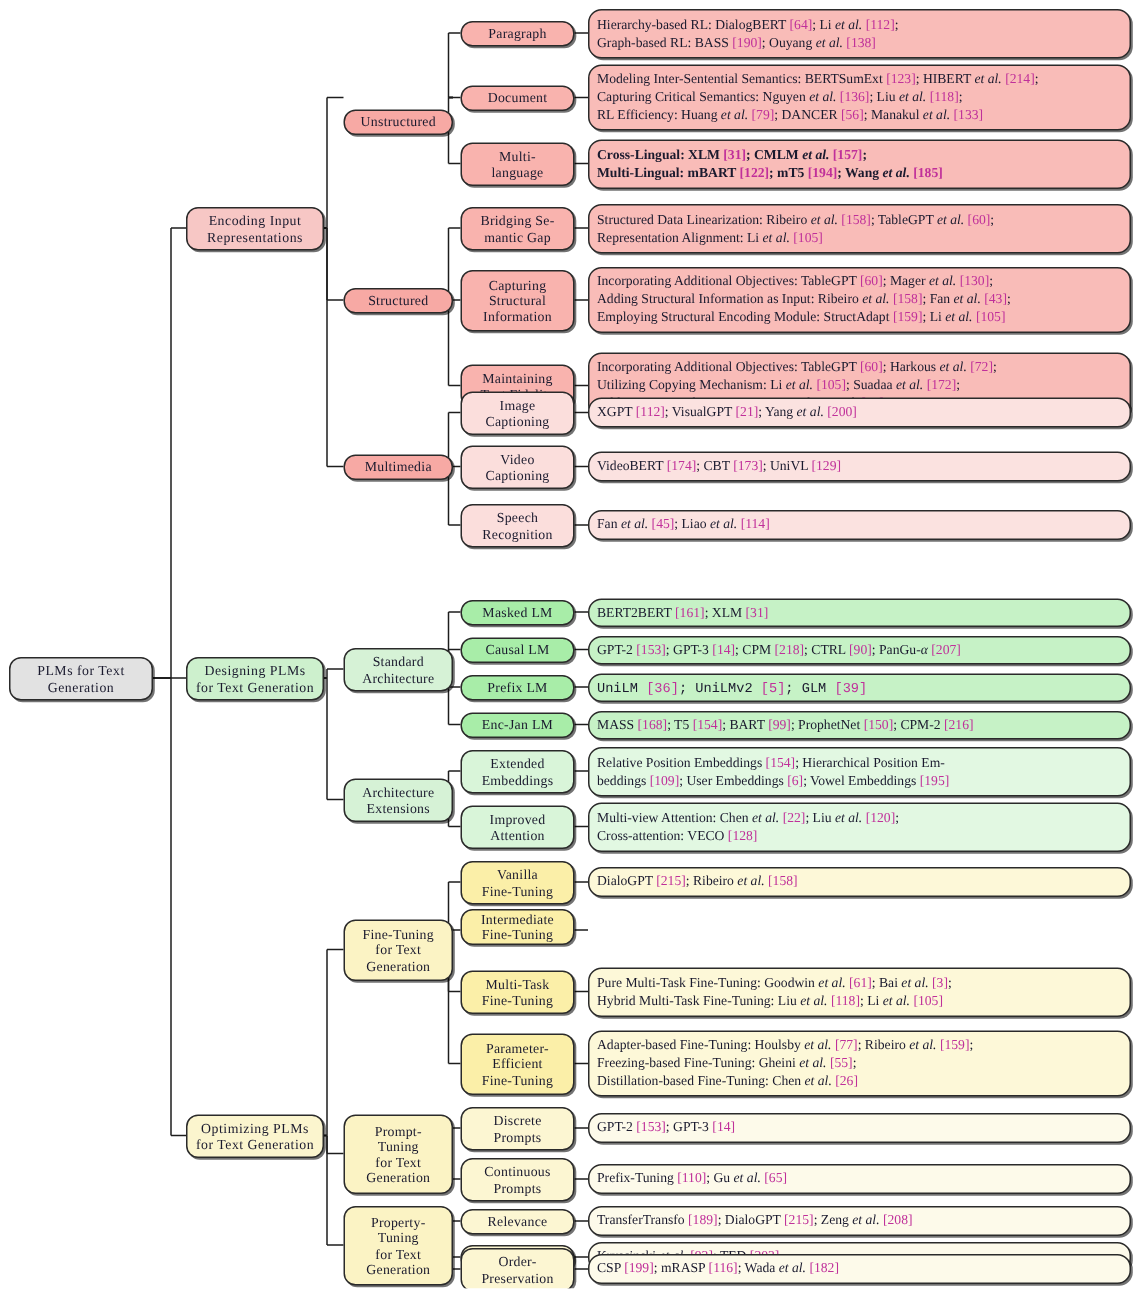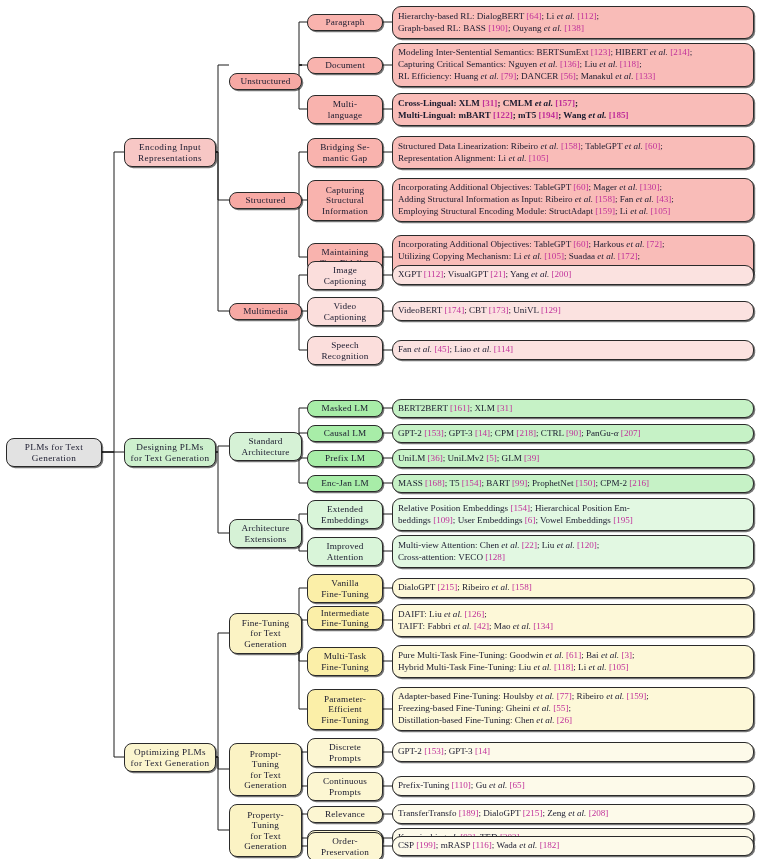--- a/index.html
+++ b/index.html
@@ -300,7 +300,7 @@
     <div class="node cat c-grn3" style="left: 307px; width: 76px; height: 17px; top: 450px;">
       <span class="txt">Prefix LM</span>
     </div>
-    <div class="node leaf c-grnleaf" style="left: 392px; width: 362px; height: 19px; top: 449px;">
+    <div class="node leaf c-grnleaf" style="left: 392px; width: 362px; height: 19px; top: 449px; font-family: Liberation Mono, monospace;">
       <span class="txt">UniLM <span class="cite">[36]</span>; UniLMv2 <span class="cite">[5]</span>; GLM <span class="cite">[39]</span></span>
     </div>
     <div class="node cat c-grn3" style="left: 307px; width: 76px; height: 17px; top: 475px;">

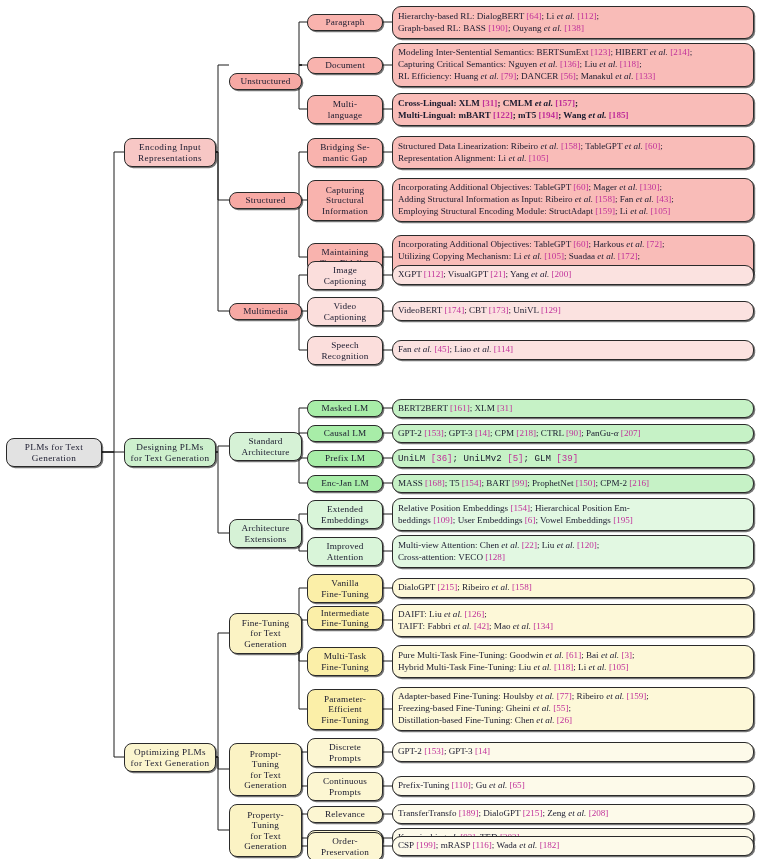--- a/index.html
+++ b/index.html
@@ -339,9 +339,6 @@
     <div class="node cat c-yel3" style="left: 307px; width: 76px; height: 24px; top: 606px;">
       <span class="txt">Intermediate<br>Fine-Tuning</span>
     </div>
-    <div class="node leaf c-yelleaf" style="left: 392px; width: 362px; height: 33px; top: 604px;">
-      <span class="txt">DAIFT: Liu <span class="ital">et al.</span> <span class="cite">[126]</span>;<br>TAIFT: Fabbri <span class="ital">et al.</span> <span class="cite">[42]</span>; Mao <span class="ital">et al.</span> <span class="cite">[134]</span></span>
-    </div>
     <div class="node cat c-yel3" style="left: 307px; width: 76px; height: 29px; top: 647px;">
       <span class="txt">Multi-Task<br>Fine-Tuning</span>
     </div>

